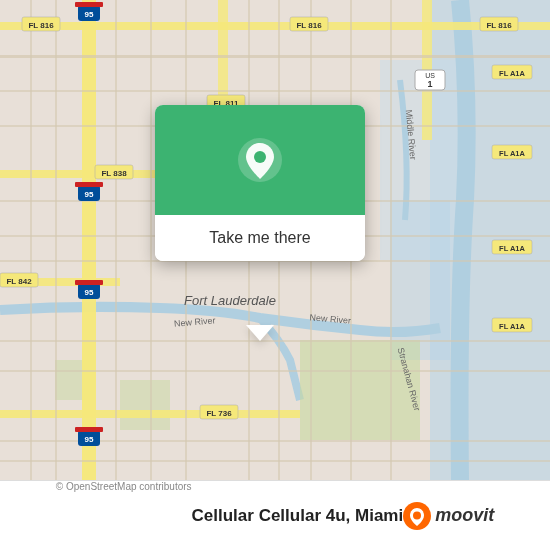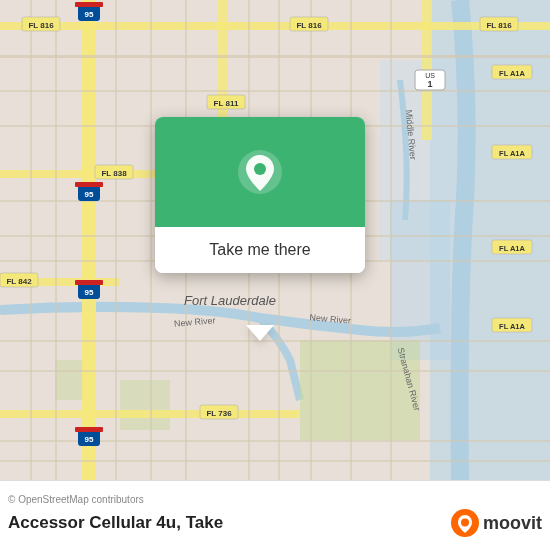--- a/index.html
+++ b/index.html
@@ -38,7 +38,6 @@
       flex-direction: column;
       align-items: center;
       overflow: hidden;
-      margin-top: 12px;
     }
 
     #popup-green-area {

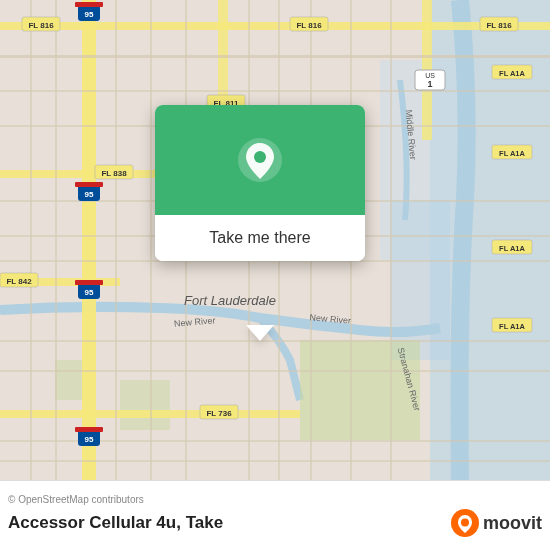--- a/index.html
+++ b/index.html
@@ -87,9 +87,9 @@
       background: white;
       border-top: 1px solid #ddd;
       display: flex;
-      flex-direction: column;
+      flex-direction: row;
       justify-content: center;
-      padding: 0 8px;
+      padding: 0 28px;
     }
 
     #attribution {

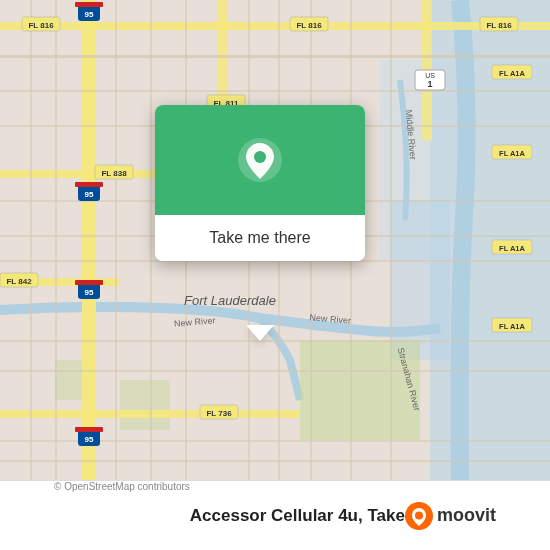--- a/index.html
+++ b/index.html
@@ -271,7 +271,7 @@
 <div id="bottom-bar">
   <div id="attribution">© OpenStreetMap contributors</div>
   <div id="bottom-row">
-    <span id="business-name">Accessor Cellular 4u, Take</span>
+    <span id="business-name">Cellular Cellular 4u, Miami</span>
     <div id="moovit-logo">
       <svg id="moovit-icon" viewBox="0 0 28 28" xmlns="http://www.w3.org/2000/svg">
         <circle cx="14" cy="14" r="14" fill="#ff6600"></circle>

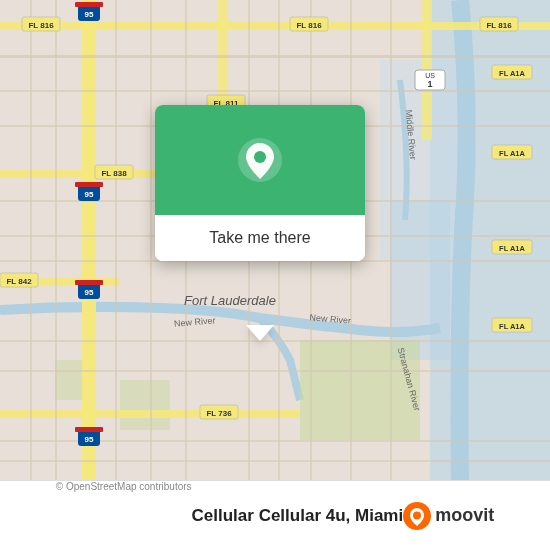--- a/index.html
+++ b/index.html
@@ -114,6 +114,7 @@
       display: flex;
       align-items: center;
       gap: 4px;
+      font-style: italic;
     }
 
     #moovit-icon {

